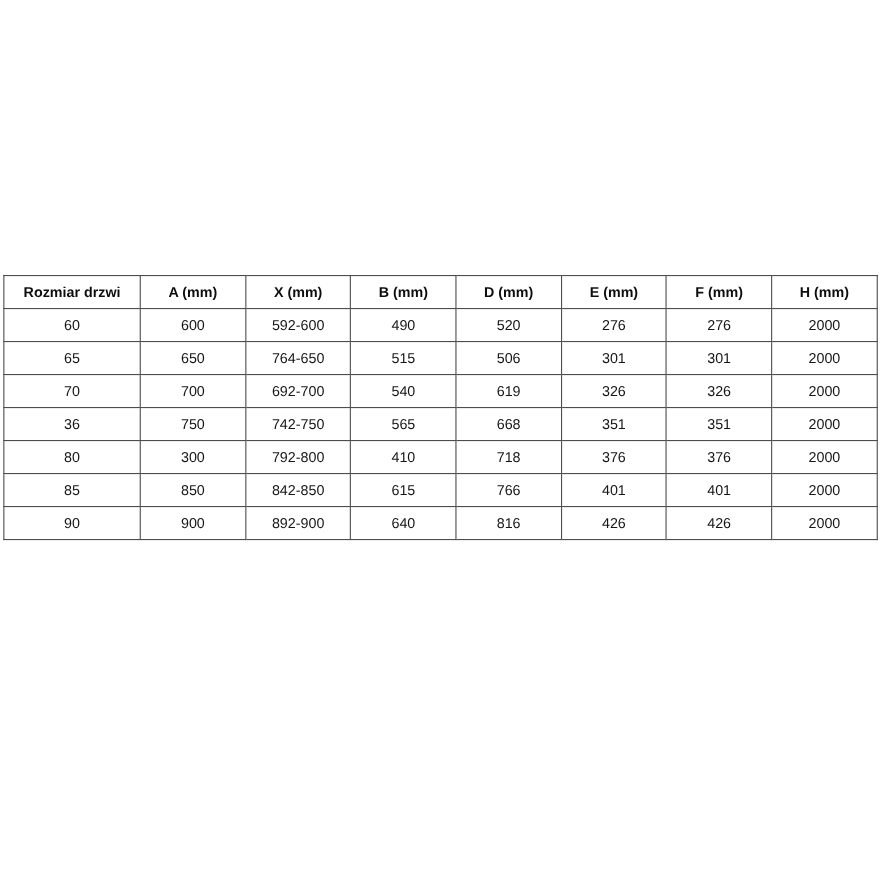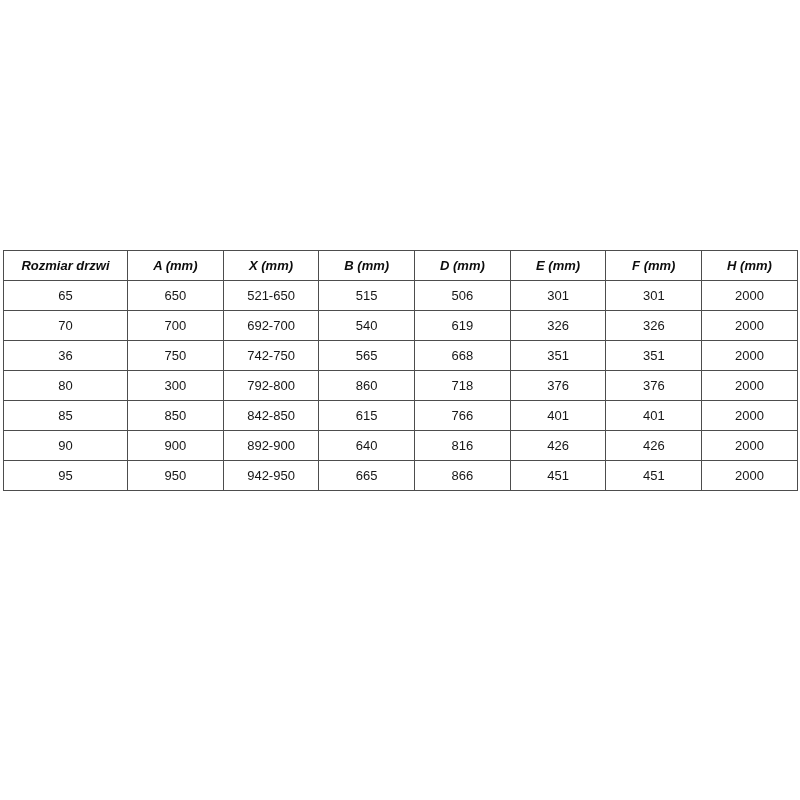--- a/index.html
+++ b/index.html
@@ -42,7 +42,6 @@
   table.size-table th {
     font-weight: bold;
     color: #0d0d0d;
-    font-style: italic;
   }
   col.c-first { width: 124px; }
   col.c-std { width: 95.7px; }

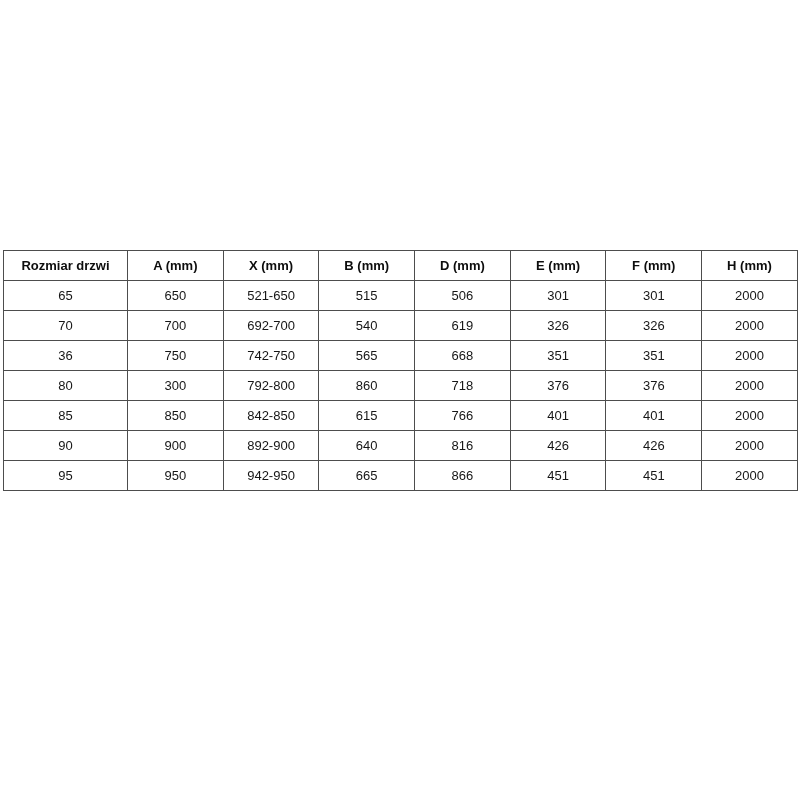--- a/index.html
+++ b/index.html
@@ -76,6 +76,16 @@
       </thead>
       <tbody>
         <tr>
+          <td>60</td>
+          <td>600</td>
+          <td>592-600</td>
+          <td>490</td>
+          <td>520</td>
+          <td>276</td>
+          <td>276</td>
+          <td>2000</td>
+        </tr>
+        <tr>
           <td>65</td>
           <td>650</td>
           <td>521-650</td>

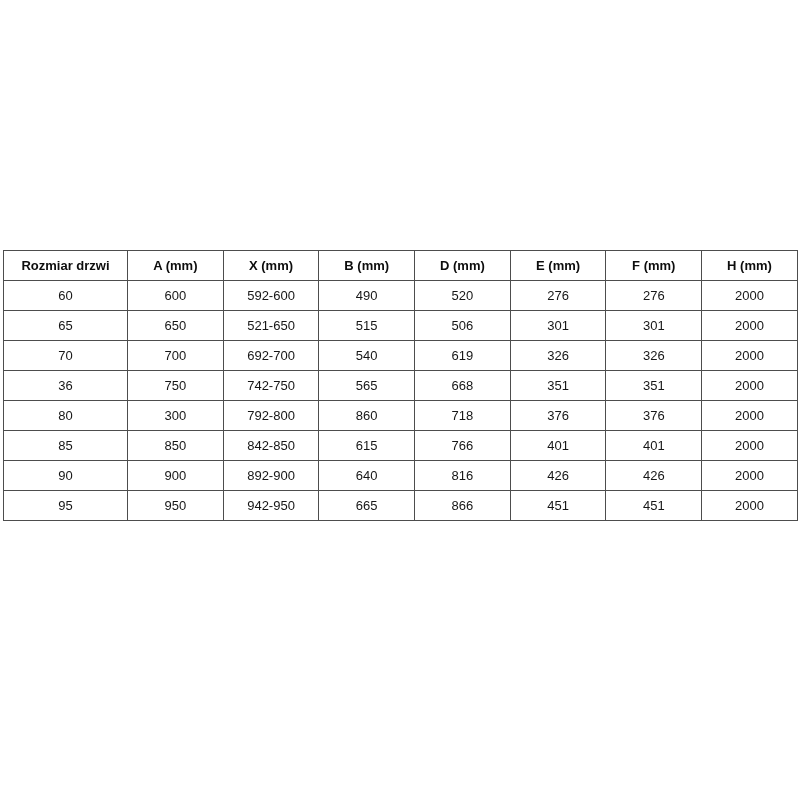--- a/index.html
+++ b/index.html
@@ -88,7 +88,7 @@
         <tr>
           <td>65</td>
           <td>650</td>
-          <td>521-650</td>
+          <td>764-650</td>
           <td>515</td>
           <td>506</td>
           <td>301</td>

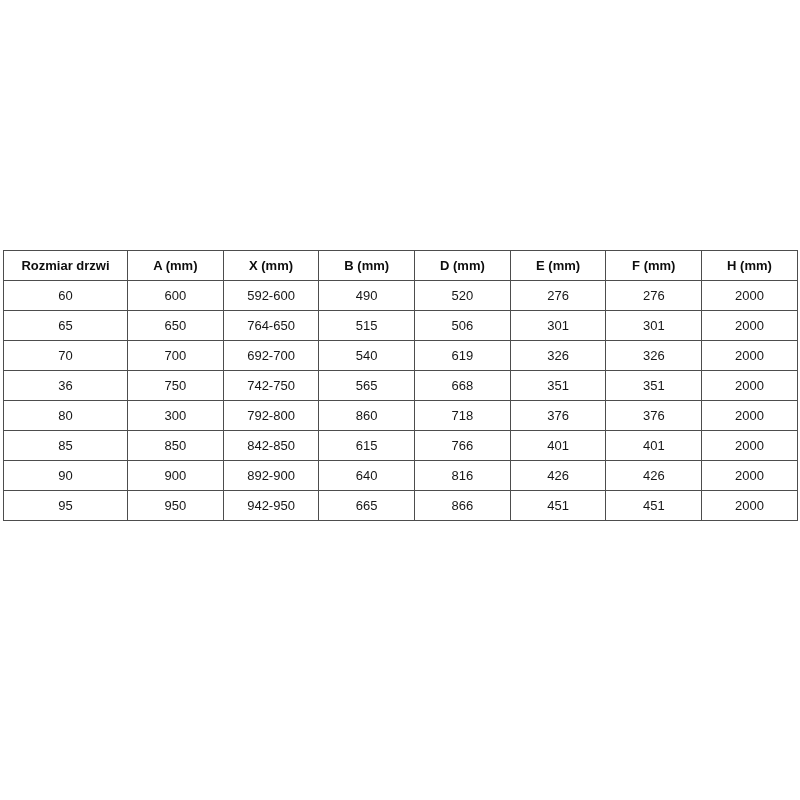--- a/index.html
+++ b/index.html
@@ -119,7 +119,7 @@
           <td>80</td>
           <td>300</td>
           <td>792-800</td>
-          <td>860</td>
+          <td>410</td>
           <td>718</td>
           <td>376</td>
           <td>376</td>

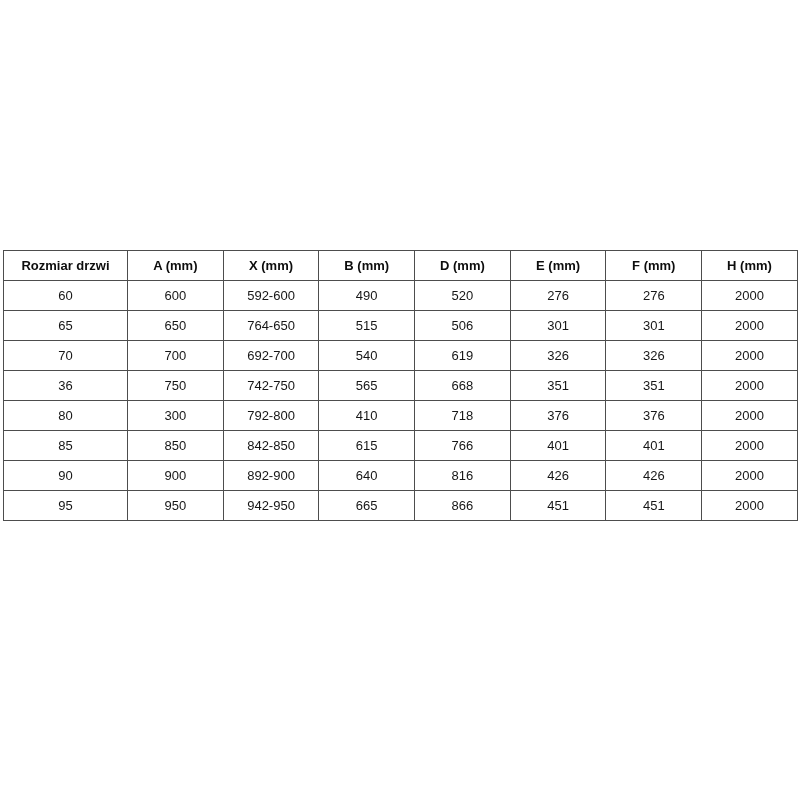--- a/index.html
+++ b/index.html
@@ -145,16 +145,6 @@
           <td>426</td>
           <td>2000</td>
         </tr>
-        <tr>
-          <td>95</td>
-          <td>950</td>
-          <td>942-950</td>
-          <td>665</td>
-          <td>866</td>
-          <td>451</td>
-          <td>451</td>
-          <td>2000</td>
-        </tr>
       </tbody>
     </table>
   </div>

